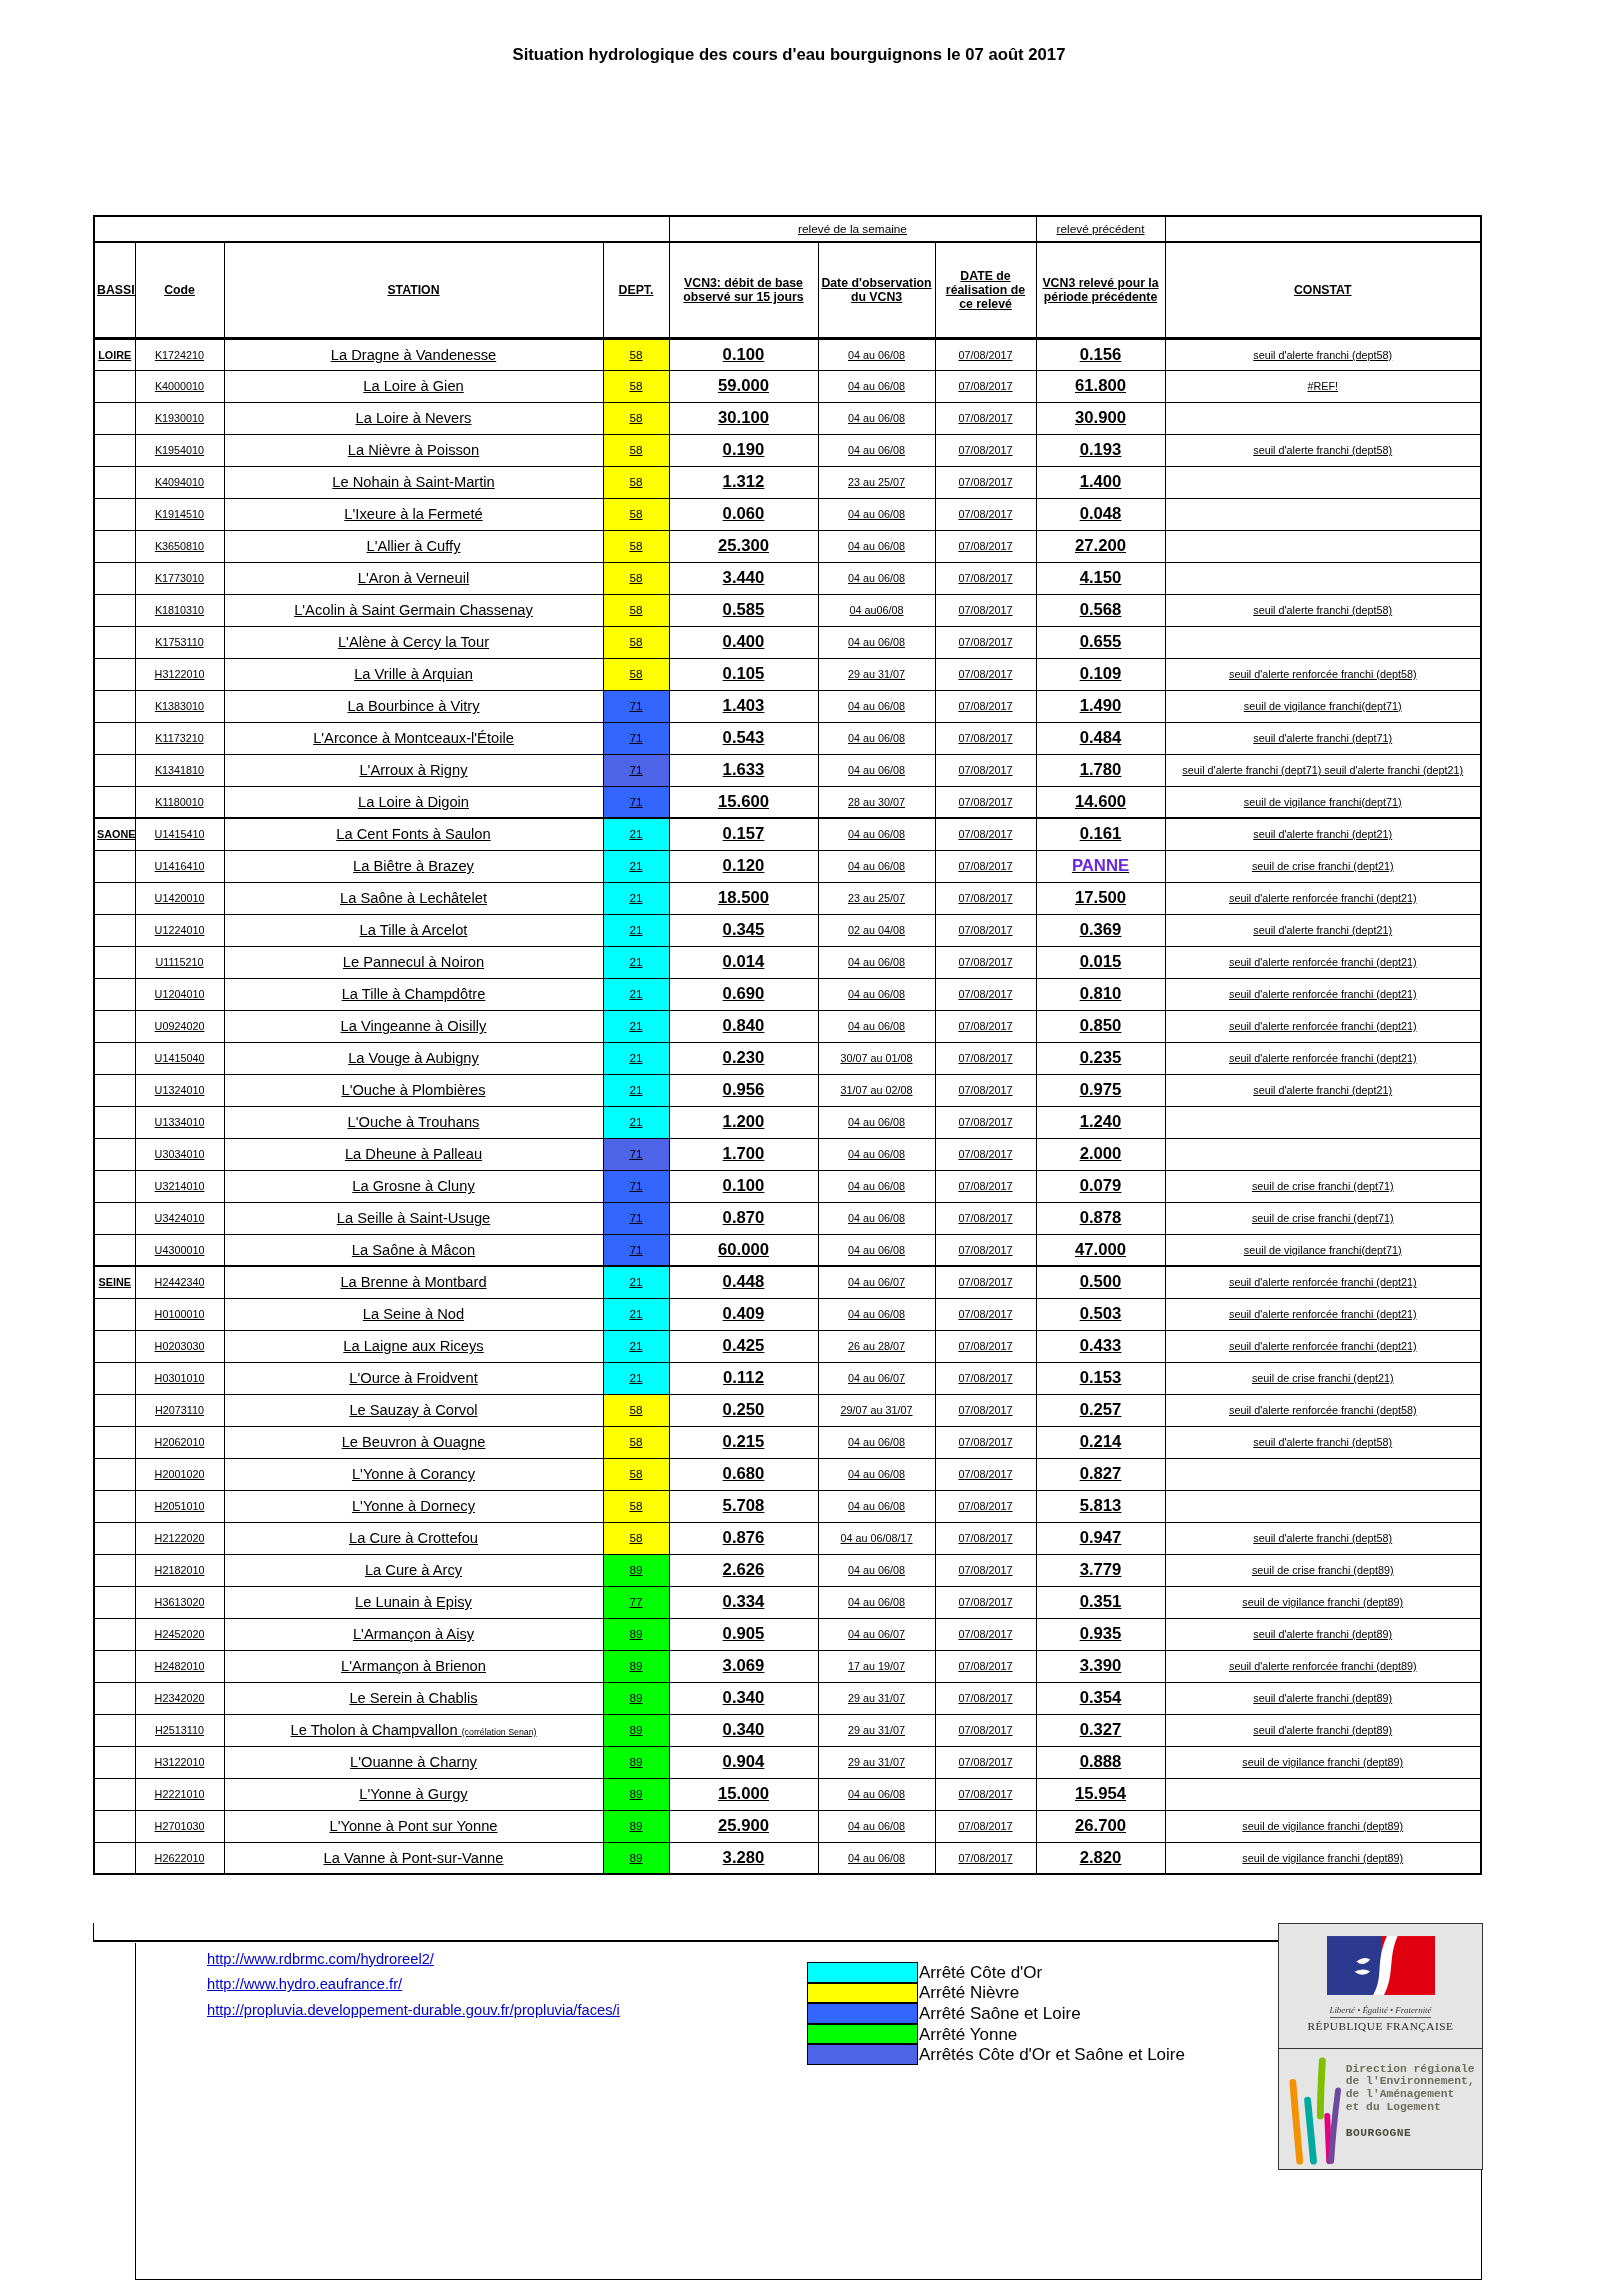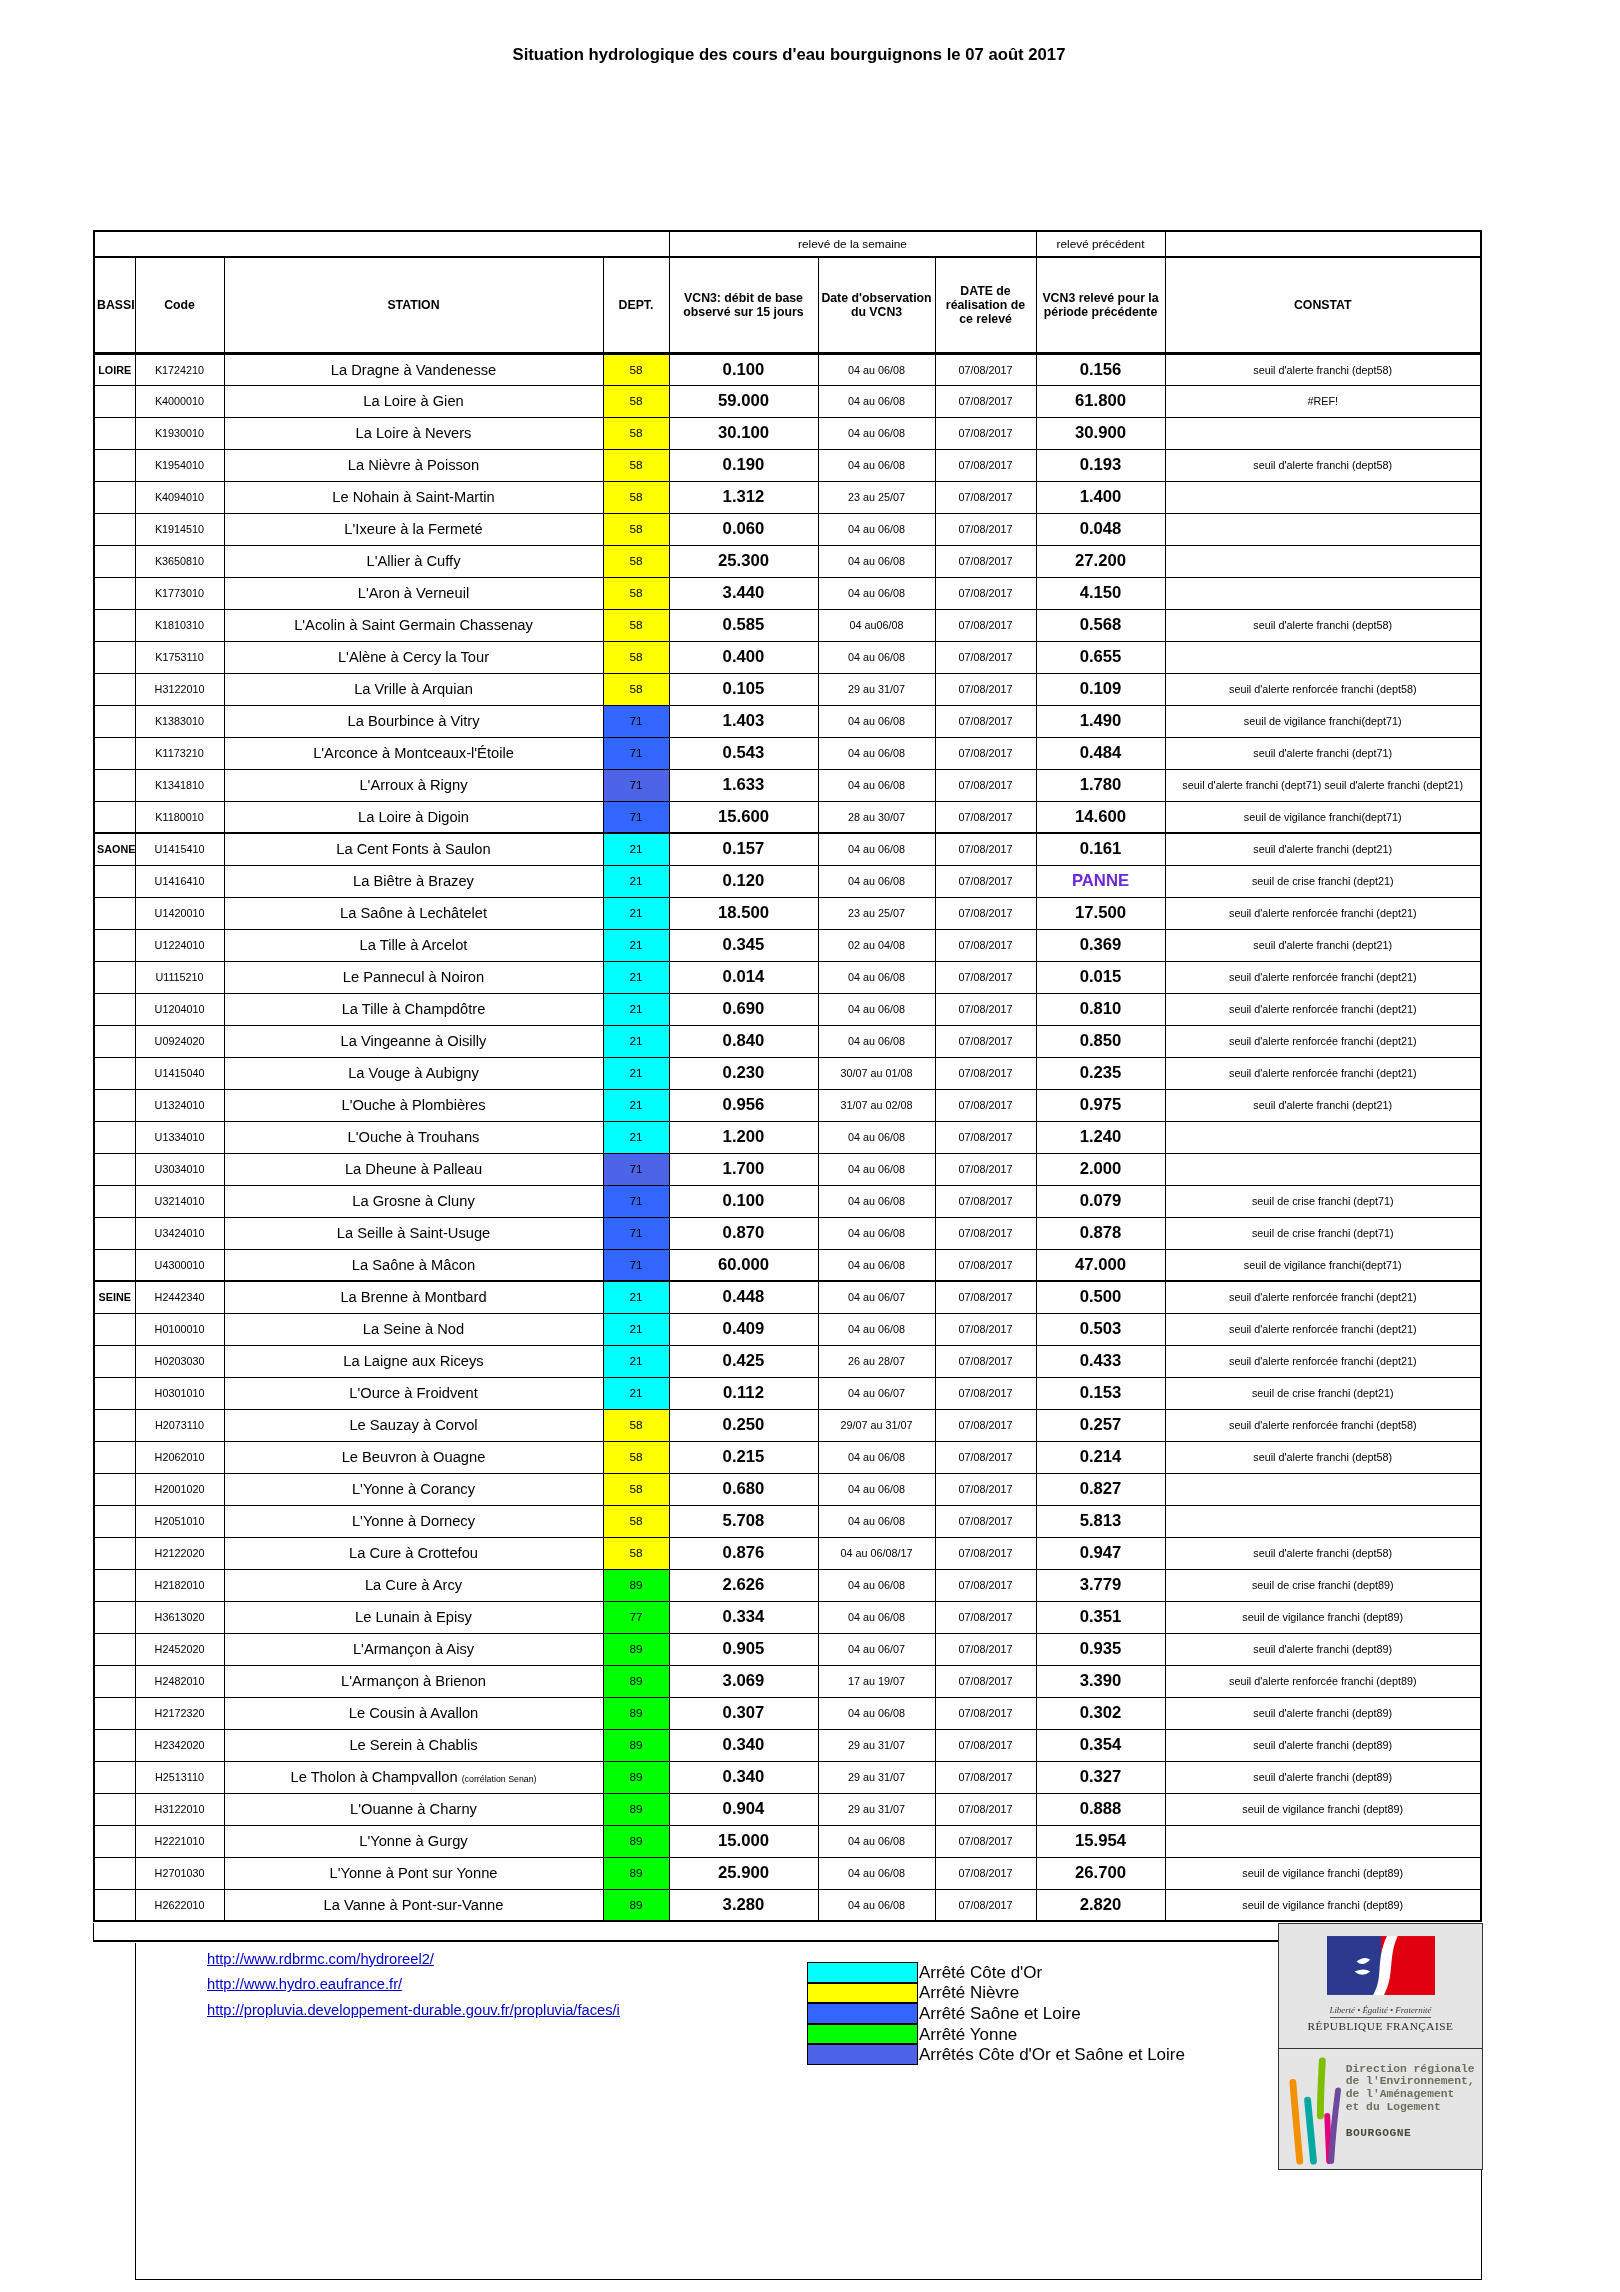--- a/index.html
+++ b/index.html
@@ -8,8 +8,8 @@
   .title{position:absolute;left:0;top:45px;width:1578px;text-align:center;
          font-size:16.7px;font-weight:bold;}
   
-  table.main{position:absolute;left:93px;top:230px;width:1387px;
-             border-collapse:collapse;table-layout:fixed;}
+  table.main{position:absolute;left:93px;top:215px;width:1387px;
+             border-collapse:collapse;table-layout:fixed;text-decoration:underline;}
   table.main{border:2.9px solid #000;}
   table.main th,table.main td{border:1px solid #000;overflow:hidden;}
   tr.striprow td{height:21.6px;border-bottom:2px solid #000;font-size:11.8px;

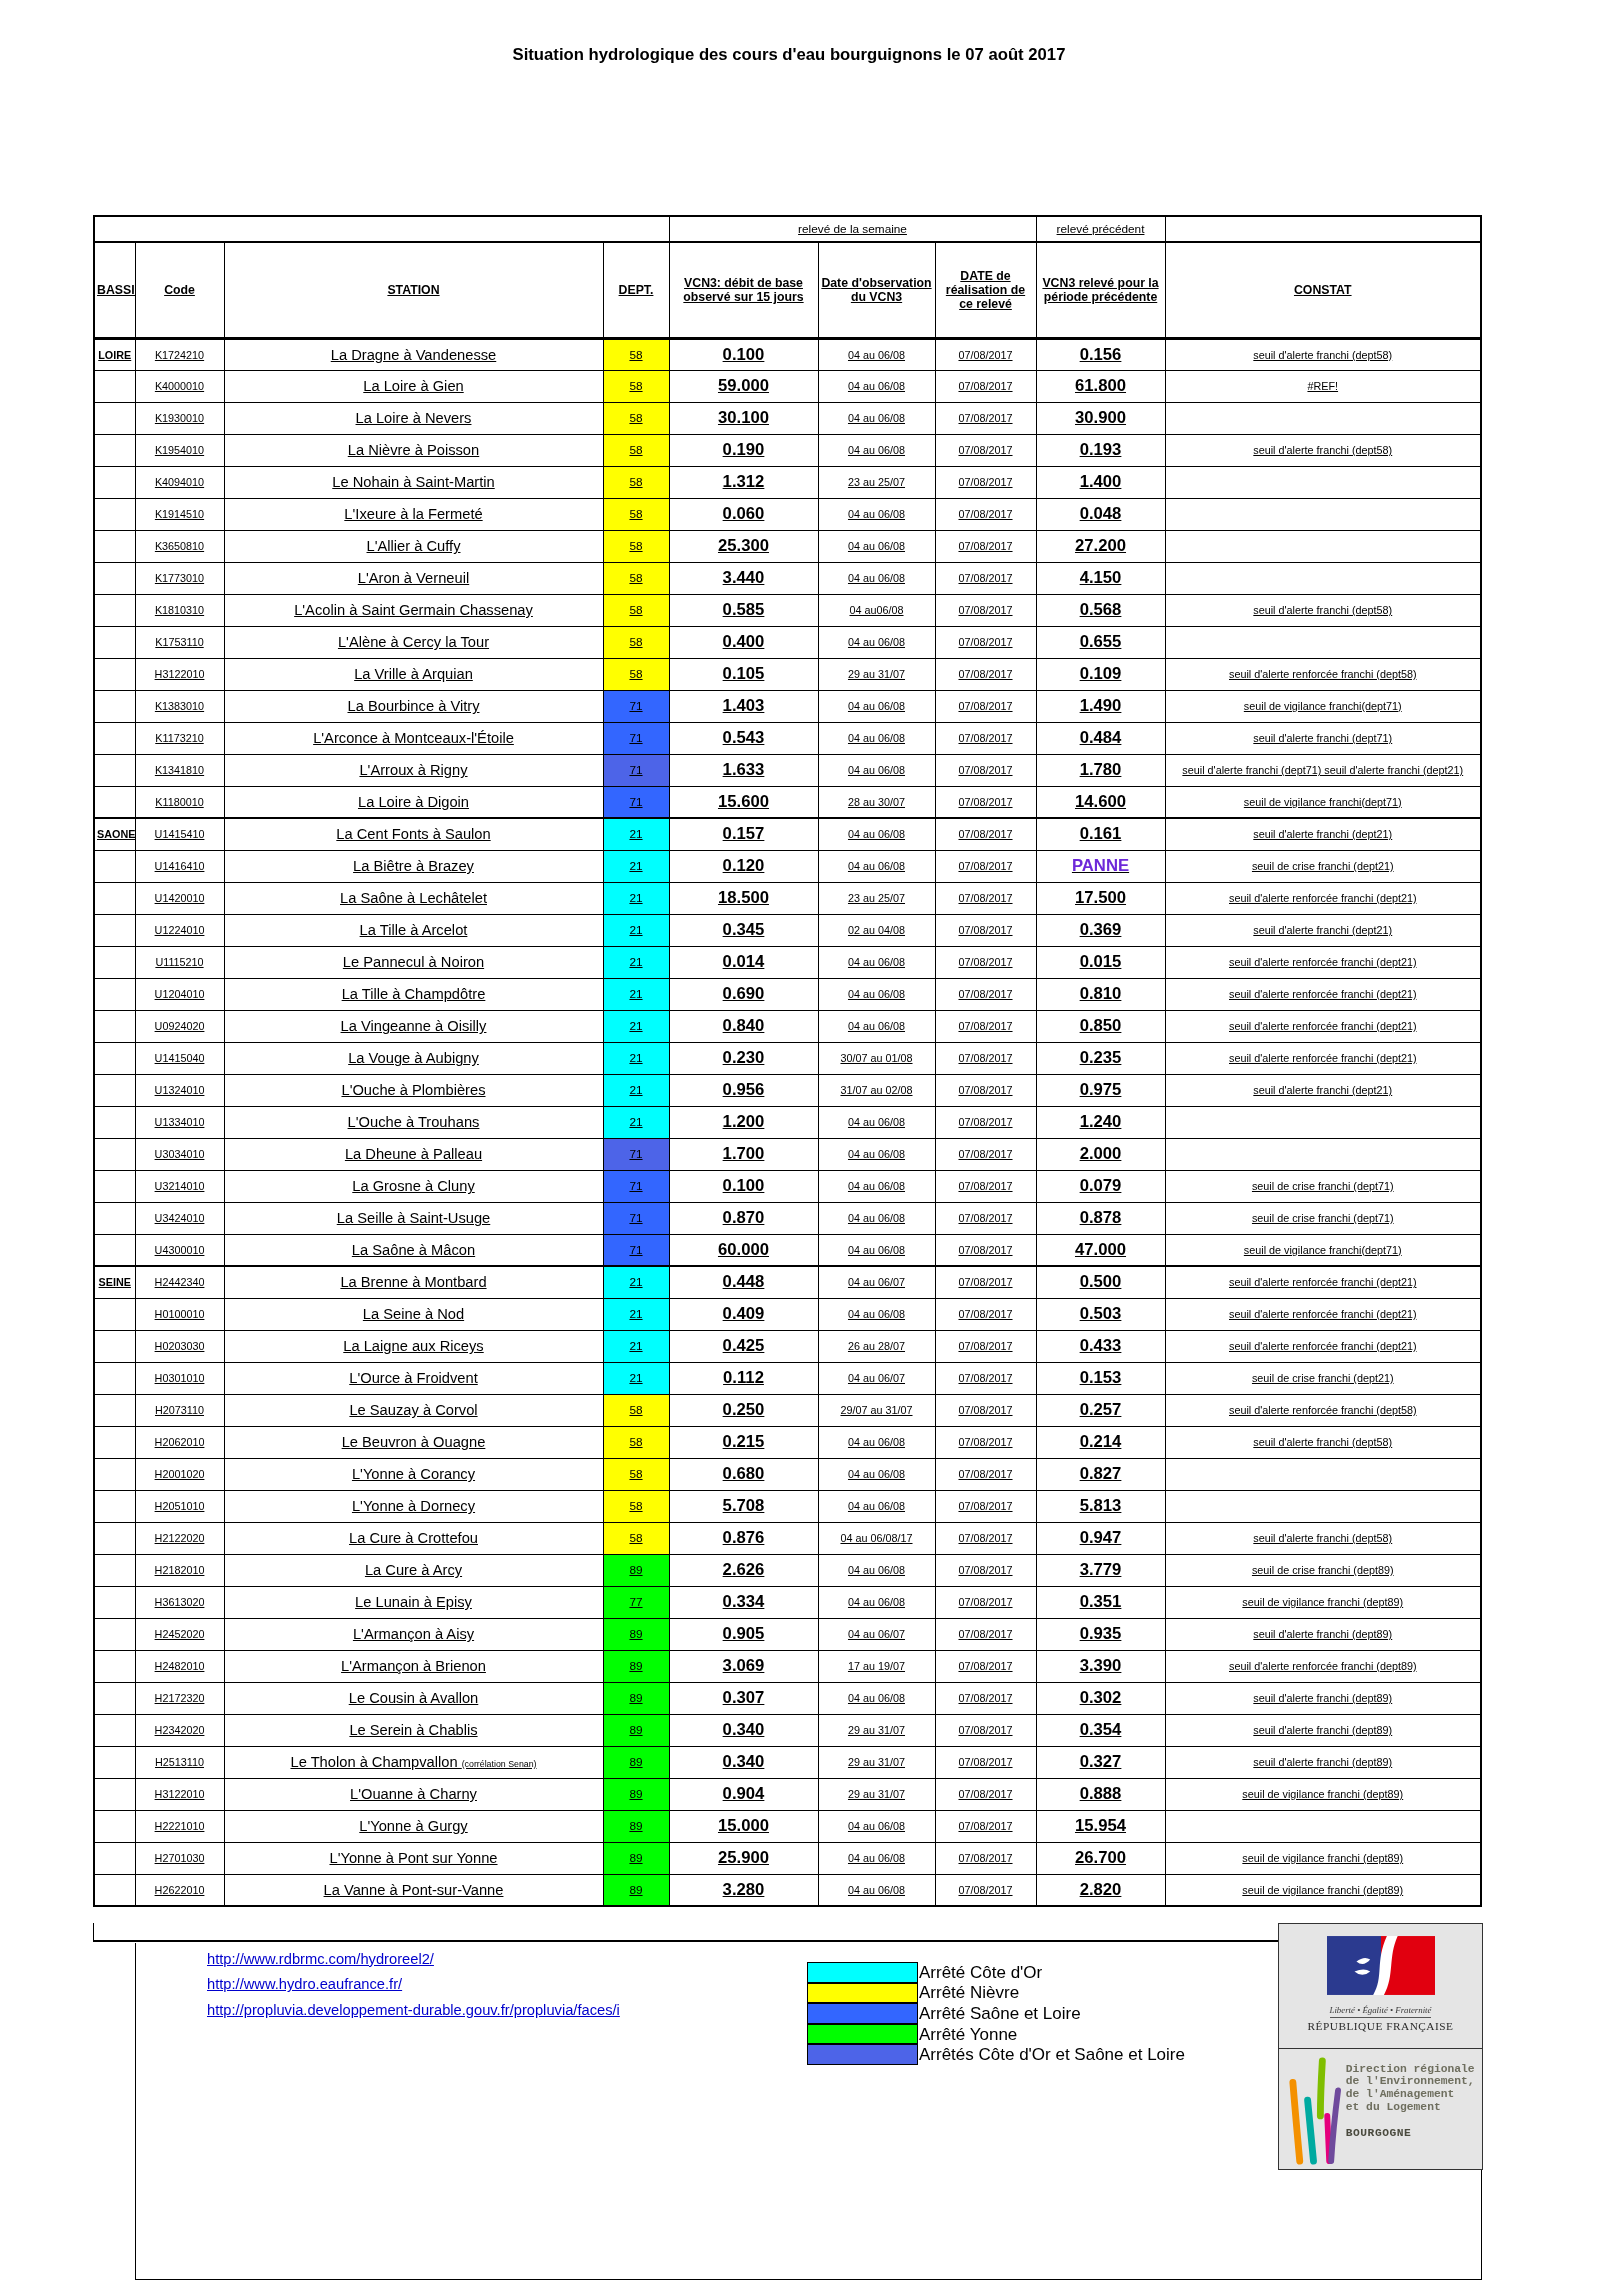--- a/index.html
+++ b/index.html
@@ -561,17 +561,6 @@
         </tr>
         <tr>
           <td class="cell-bassin"></td>
-          <td class="cell-code">H2172320</td>
-          <td class="cell-station">Le Cousin à Avallon</td>
-          <td class="cell-dept" style="background: rgb(0, 255, 0);">89</td>
-          <td class="cell-vcn3">0.307</td>
-          <td class="cell-dateobs">04 au 06/08</td>
-          <td class="cell-daterel">07/08/2017</td>
-          <td class="cell-prev">0.302</td>
-          <td class="cell-constat">seuil d'alerte franchi (dept89)</td>
-        </tr>
-        <tr>
-          <td class="cell-bassin"></td>
           <td class="cell-code">H2342020</td>
           <td class="cell-station">Le Serein à Chablis</td>
           <td class="cell-dept" style="background: rgb(0, 255, 0);">89</td>

